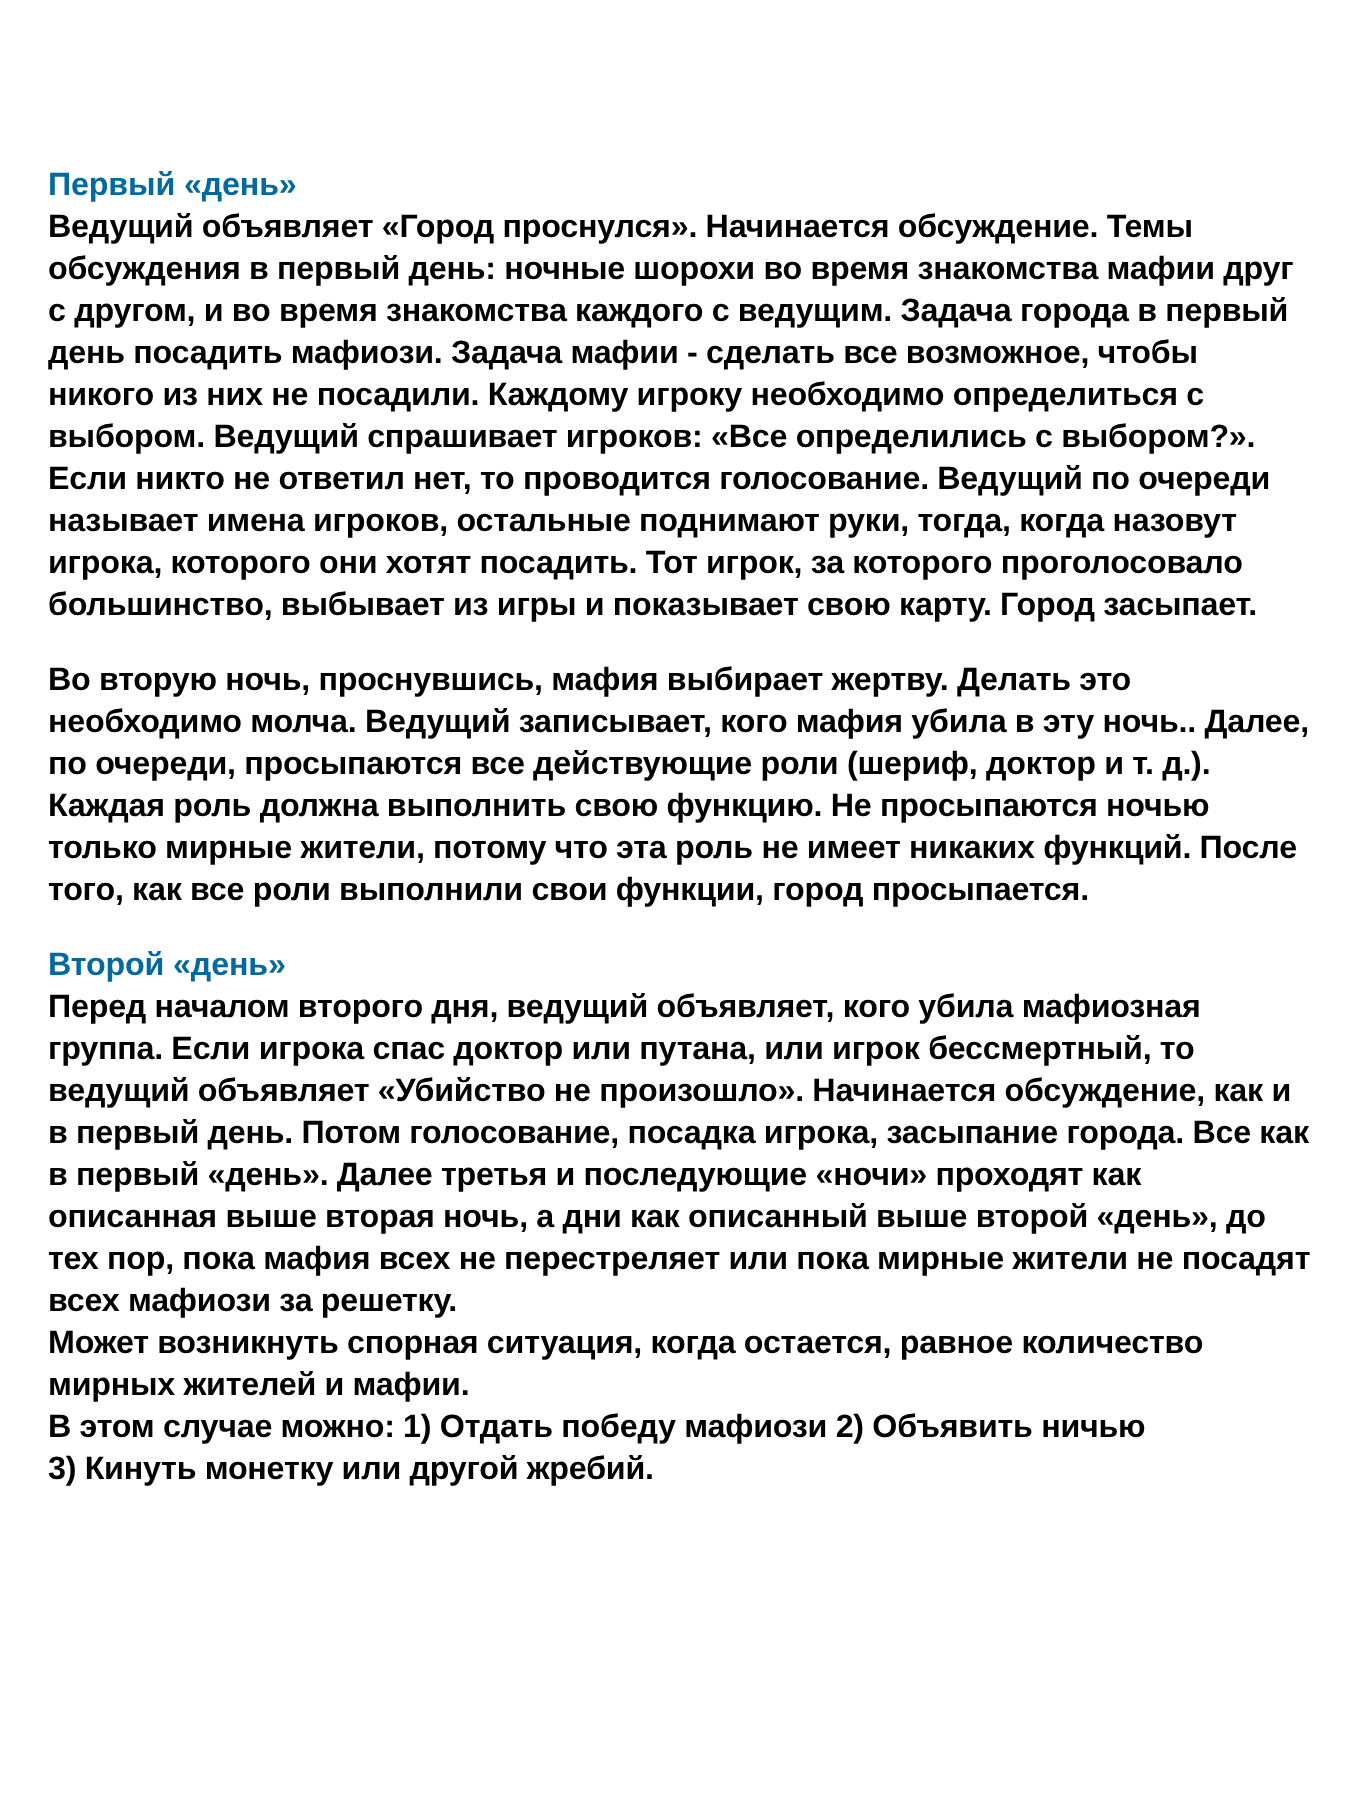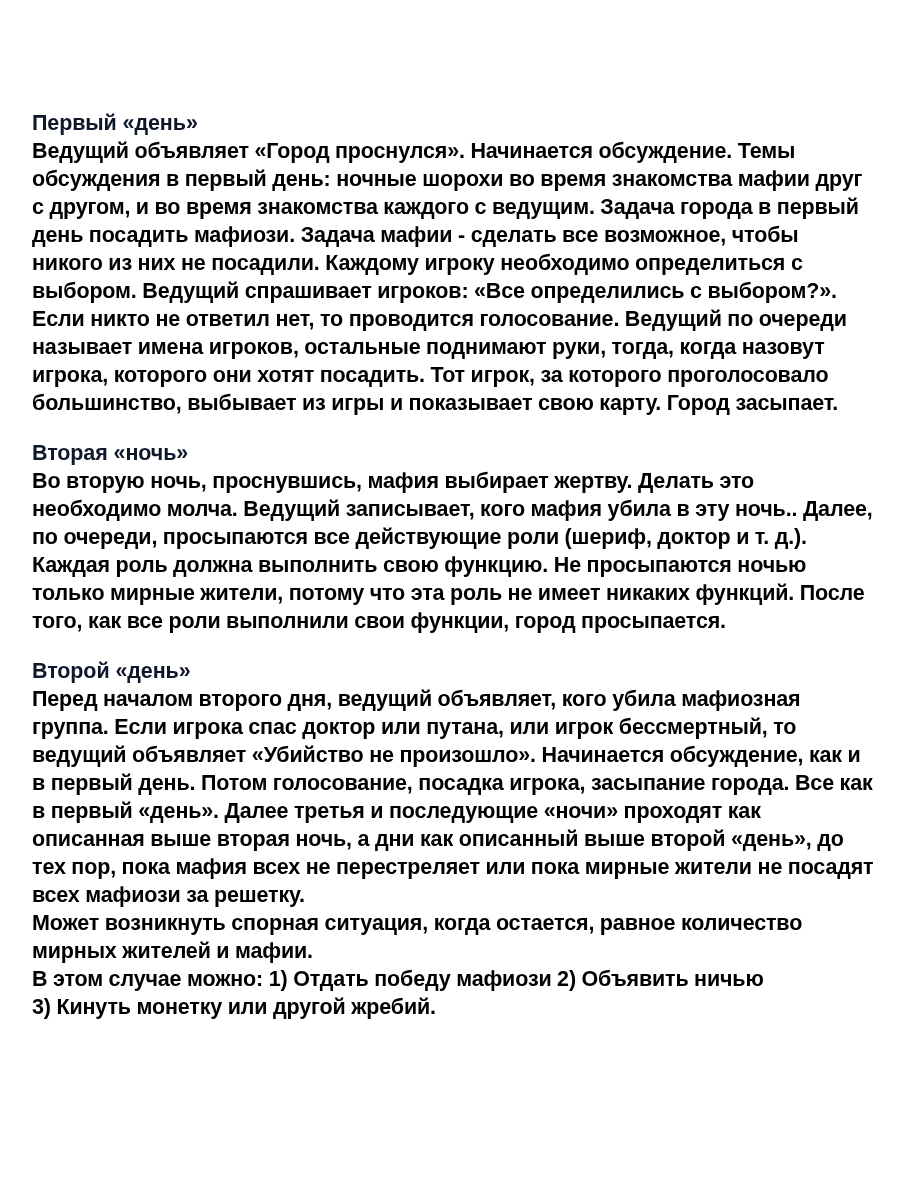--- a/index.html
+++ b/index.html
@@ -39,7 +39,7 @@
     font-size: 21.5px;
     font-weight: 700;
     line-height: 28px;
-    color: #0f172a;
+    color: #0369a1;
     letter-spacing: -0.1px;
     margin: 0;
     white-space: pre;

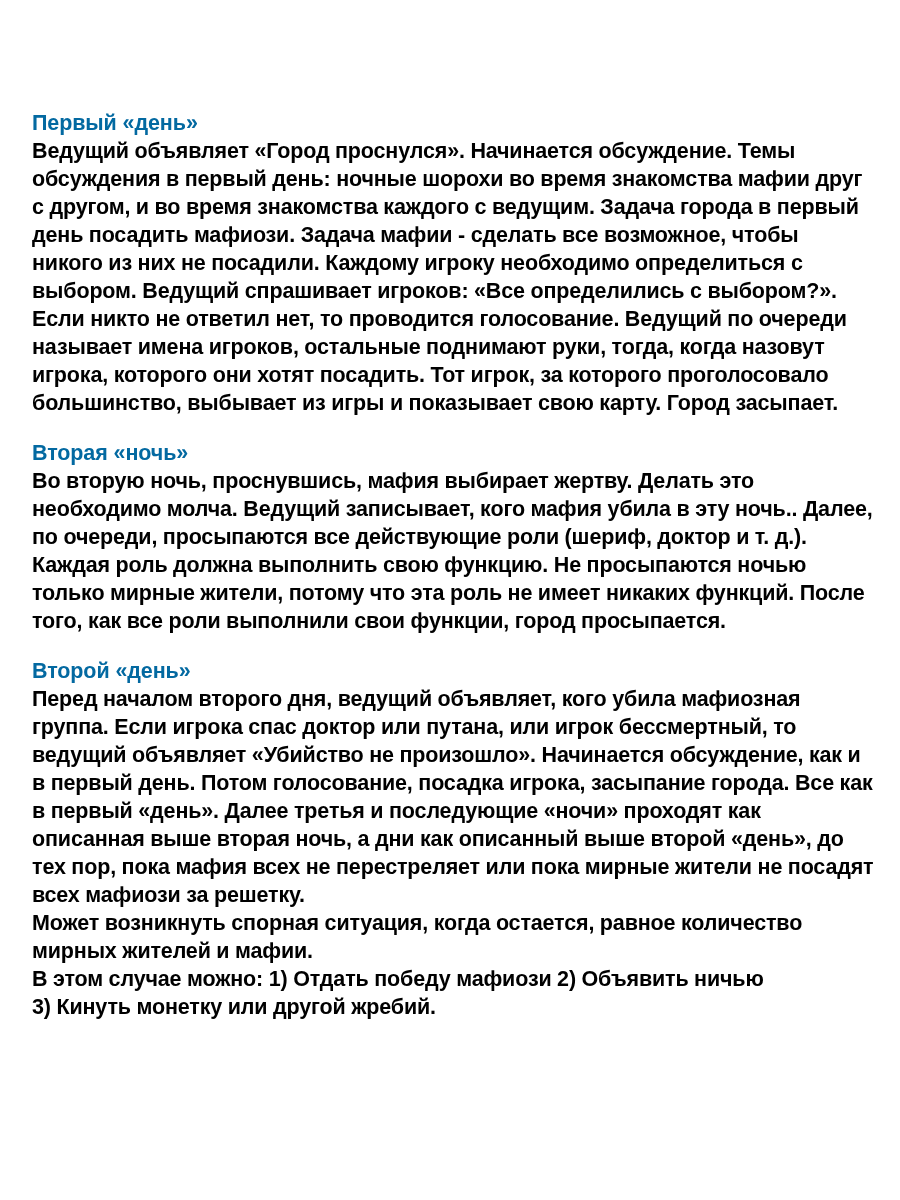--- a/index.html
+++ b/index.html
@@ -73,7 +73,6 @@
     </div>
 
     <div class="section">
-      <h2 class="section-heading">Вторая «ночь»</h2>
       <p class="section-text">Во вторую ночь, проснувшись, мафия выбирает жертву. Делать это необходимо молча. Ведущий записывает, кого мафия убила в эту ночь.. Далее, по очереди, просыпаются все действующие роли (шериф, доктор и т. д.). Каждая роль должна выполнить свою функцию. Не просыпаются ночью только мирные жители, потому что эта роль не имеет никаких функций. После того, как все роли выполнили свои функции, город просыпается.</p>
     </div>
 

